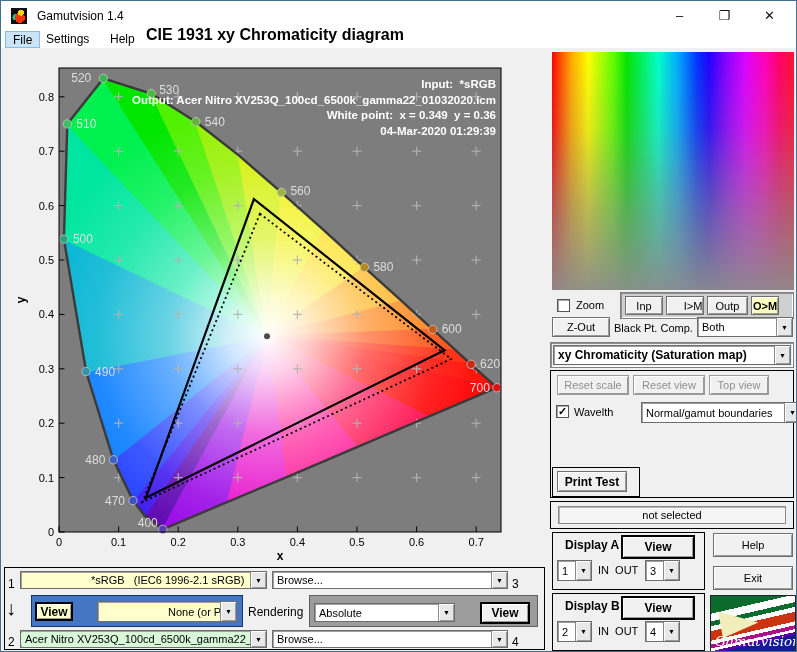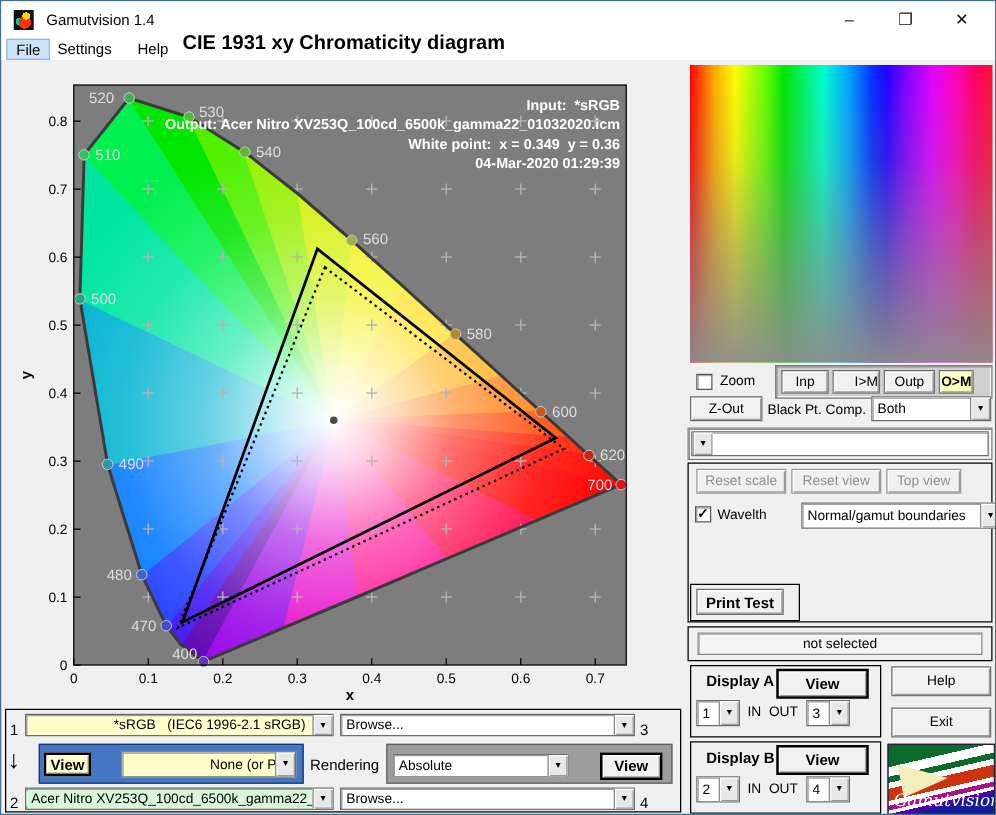--- a/index.html
+++ b/index.html
@@ -359,6 +359,7 @@
 
   <div class="sat-frame"></div>
   <div class="combo" style="left:552px; top:344px; width:238px; height:20px;">
+    <span class="combo-text" style="font-weight:bold; font-size:12px;">xy Chromaticity (Saturation map)</span>
     <span class="combo-arrow">▼</span>
   </div>
 

